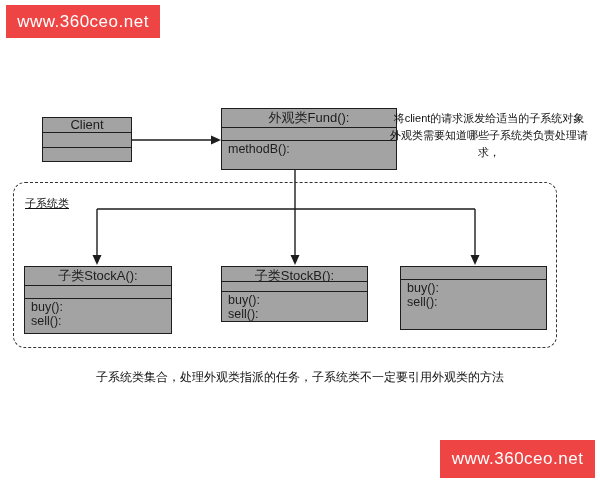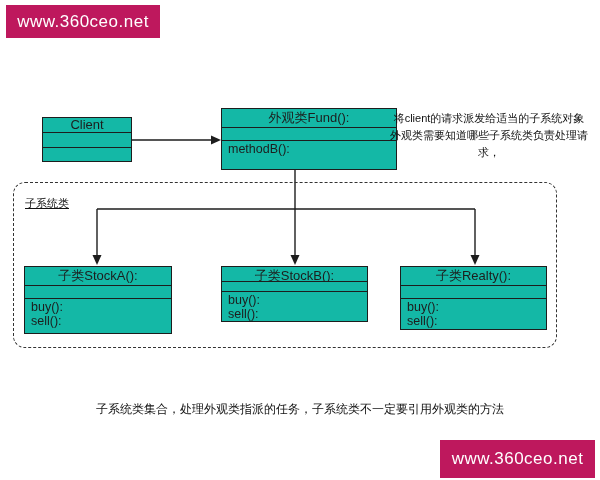--- a/index.html
+++ b/index.html
@@ -14,7 +14,7 @@
   }
   .banner {
     position: absolute;
-    background: #be185d;
+    background: #ef4444;
     color: #ffffff;
     font-size: 17px;
     display: flex;

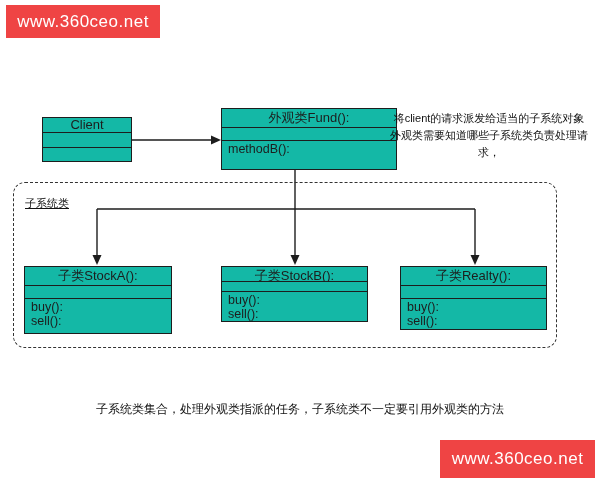--- a/index.html
+++ b/index.html
@@ -27,7 +27,7 @@
 
   .class-box {
     position: absolute;
-    background: #14b8a6;
+    background: #a3a3a3;
     border: 1.5px solid #1d1d1d;
     display: flex;
     flex-direction: column;

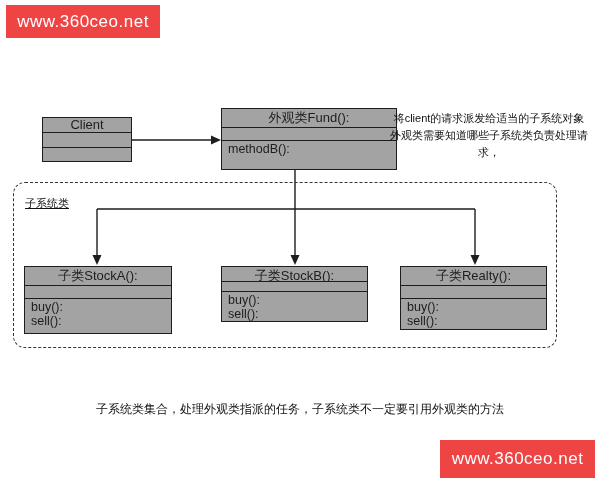--- a/index.html
+++ b/index.html
@@ -164,7 +164,6 @@
 </div>
 
 <div class="class-box" style="left:400px;top:266px;width:147px;height:64px;">
-  <div class="cb-title">子类Realty():</div>
   <div class="cb-empty"></div>
   <div class="cb-methods">
     <div>buy():</div>

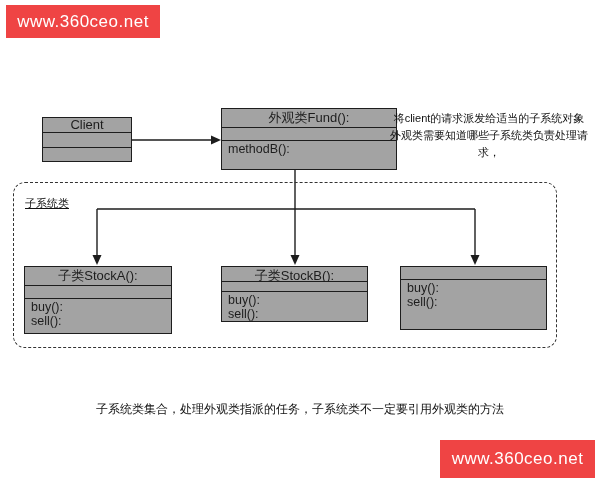--- a/index.html
+++ b/index.html
@@ -83,7 +83,6 @@
     text-align: center;
     font-size: 12px;
     color: #111111;
-    margin-top: 32px;
   }
   svg.connectors {
     position: absolute;

